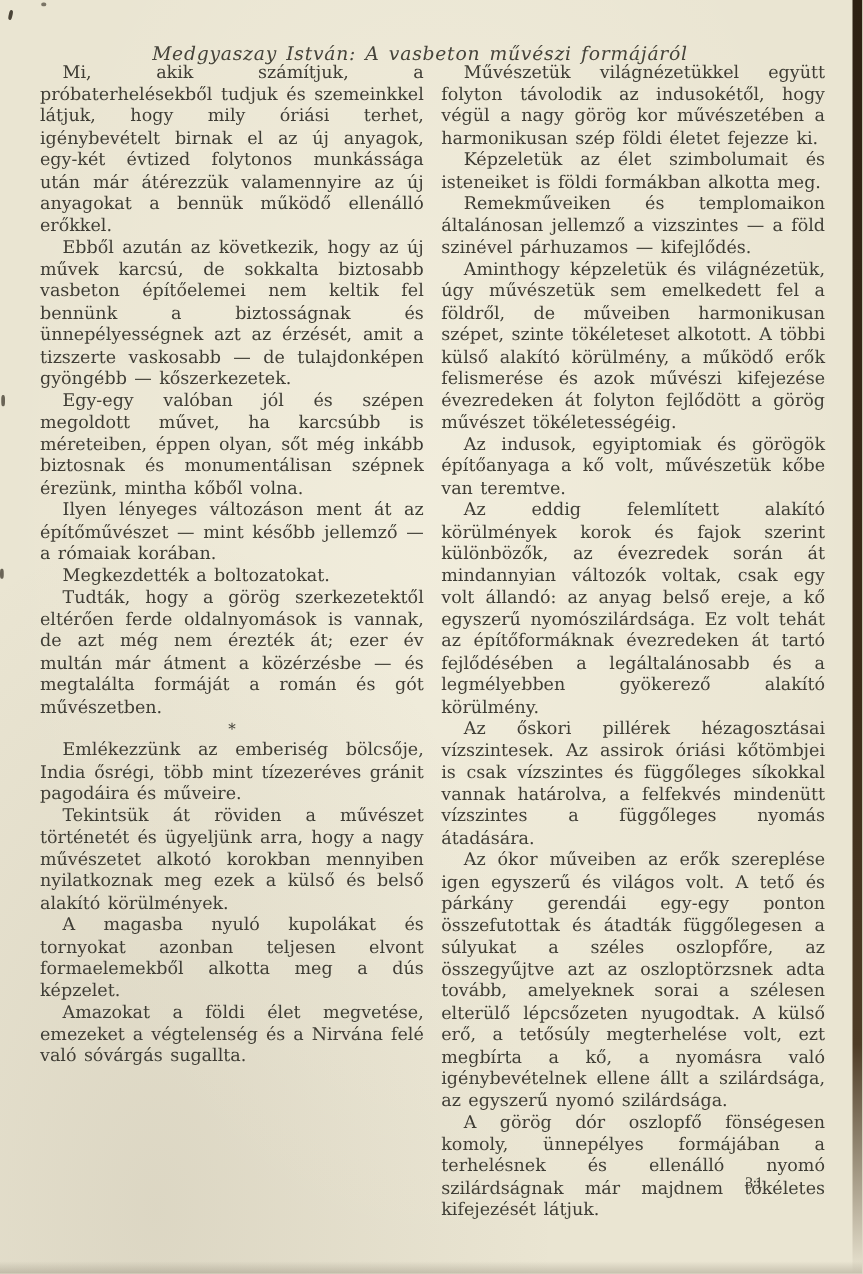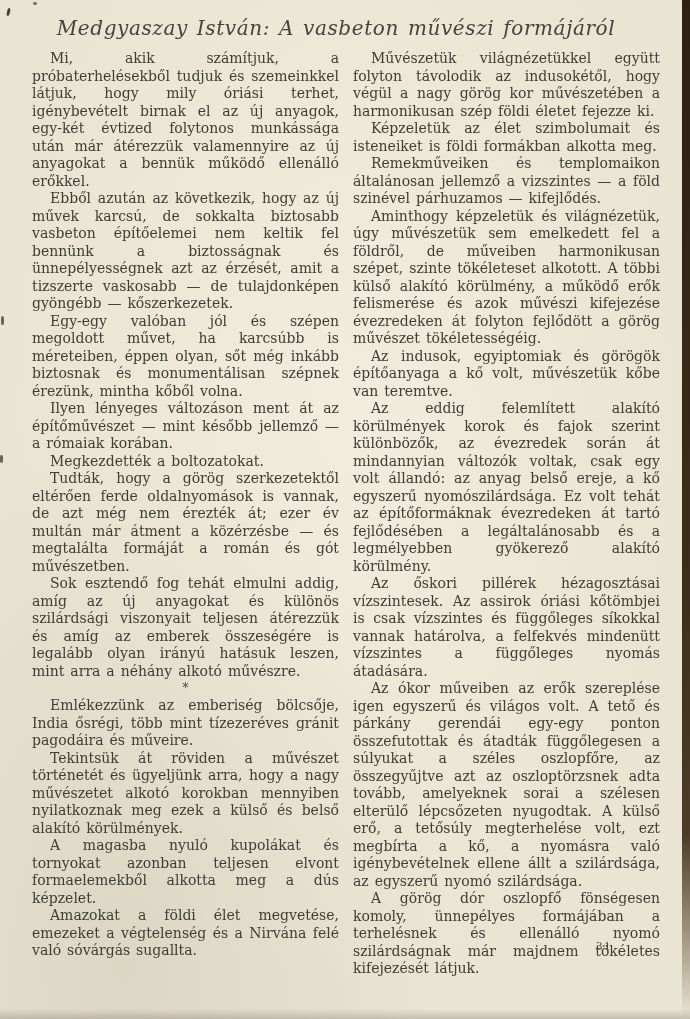--- a/index.html
+++ b/index.html
@@ -17,12 +17,12 @@
   }
   .running-header {
     position: absolute;
-    top: 16px;
+    top: 34px;
     left: 0;
     width: 672px;
     text-align: center;
     font-style: italic;
-    font-size: 20px;
+    font-size: 15px;
     letter-spacing: 0.6px;
     word-spacing: 2px;
     color: #45433a;

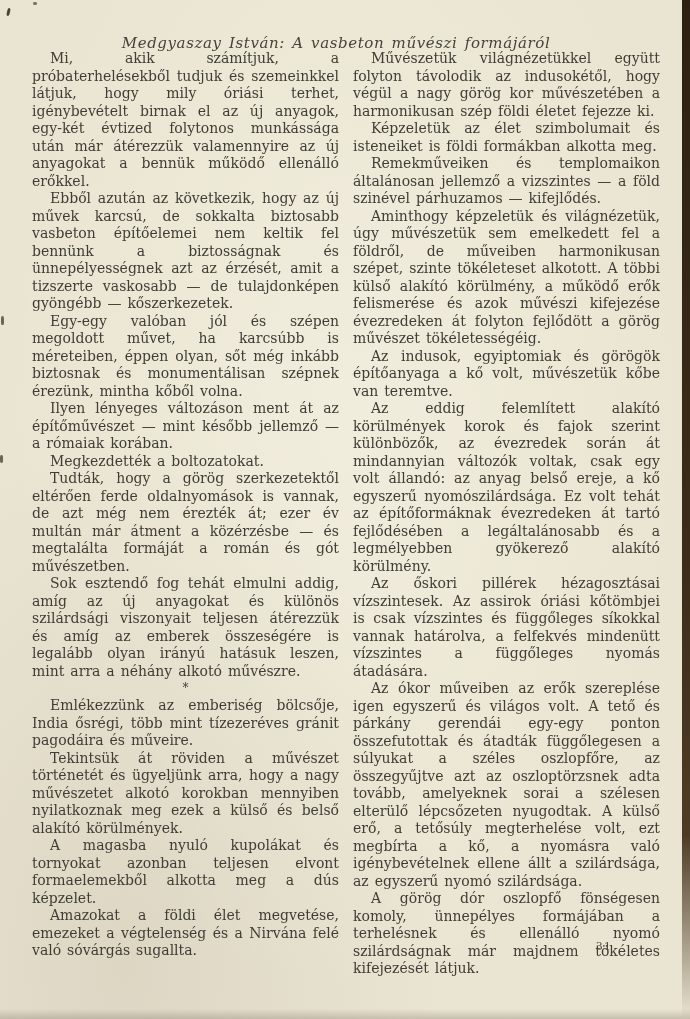--- a/index.html
+++ b/index.html
@@ -99,7 +99,6 @@
       <p>Ilyen lényeges változáson ment át az építőművészet — mint később jellemző — a rómaiak korában.</p>
       <p>Megkezdették a boltozatokat.</p>
       <p>Tudták, hogy a görög szerkezetektől eltérően ferde oldalnyomások is vannak, de azt még nem érezték át; ezer év multán már átment a közérzésbe — és megtalálta formáját a román és gót művészetben.</p>
-      <p>Sok esztendő fog tehát elmulni addig, amíg az új anyagokat és különös szilárdsági viszonyait teljesen átérezzük és amíg az emberek összeségére is legalább olyan irányú hatásuk leszen, mint arra a néhány alkotó művészre.</p>
       <div class="section-divider">*</div>
       <p>Emlékezzünk az emberiség bölcsője, India ősrégi, több mint tízezeréves gránit pagodáira és műveire.</p>
       <p>Tekintsük át röviden a művészet történetét és ügyeljünk arra, hogy a nagy művészetet alkotó korokban mennyiben nyilatkoznak meg ezek a külső és belső alakító körülmények.</p>

